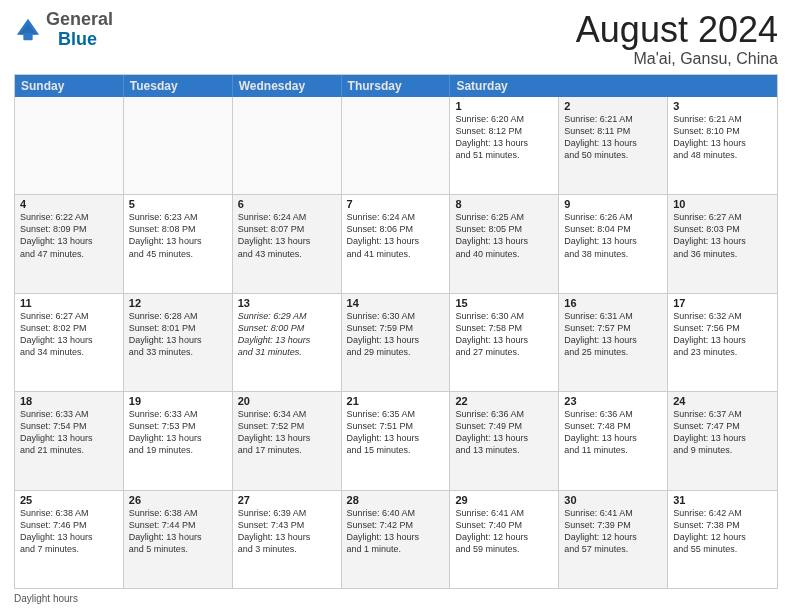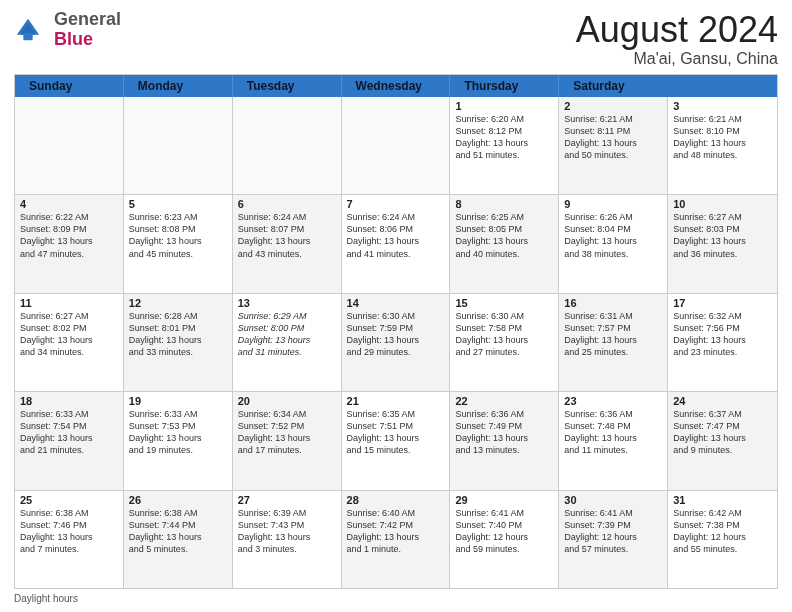--- a/index.html
+++ b/index.html
@@ -26,7 +26,7 @@
     .logo {
       display: flex;
       align-items: center;
-      gap: 12px;
+      gap: 4px;
     }
     .logo-text {
       font-size: 18px;

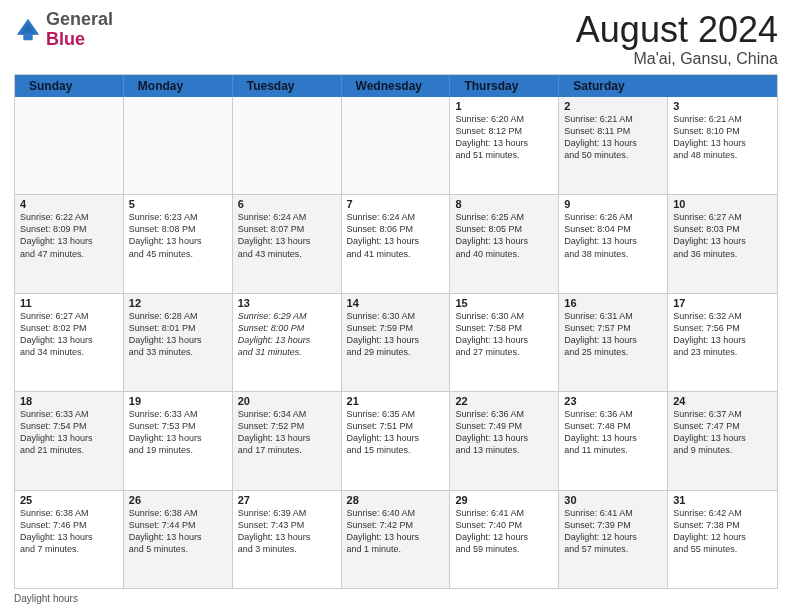--- a/index.html
+++ b/index.html
@@ -34,7 +34,7 @@
       line-height: 1.1;
     }
     .logo-general { color: #555; }
-    .logo-blue { color: #be185d; }
+    .logo-blue { color: #0369a1; margin-left: 12px; }
     .logo-icon {
       width: 28px;
       height: 28px;

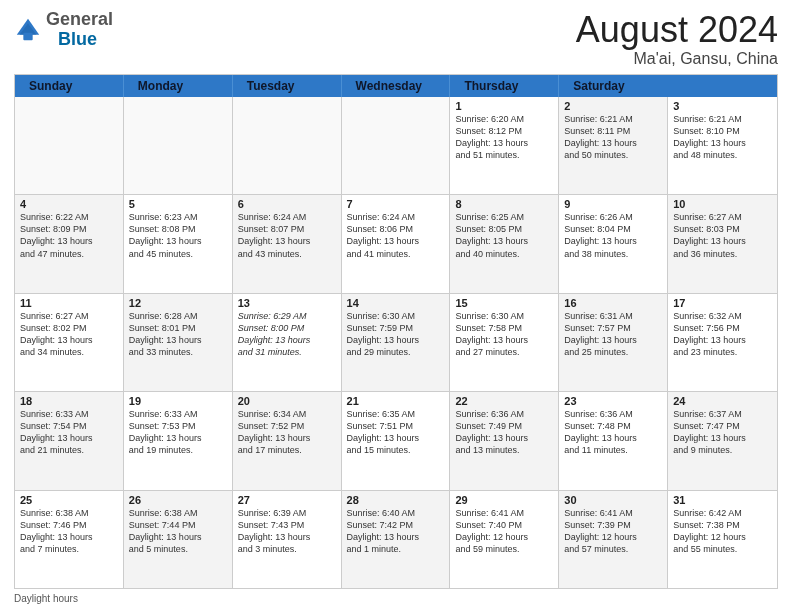--- a/index.html
+++ b/index.html
@@ -66,10 +66,10 @@
       background: #2e78c7;
     }
     .cal-header-cell {
-      color: #0f172a;
+      color: #e5e5e5;
       font-size: 12px;
       font-weight: bold;
-      padding: 4px 14px;
+      padding: 4px 6px;
       text-align: left;
       border-right: 1px solid #4a8fd4;
     }

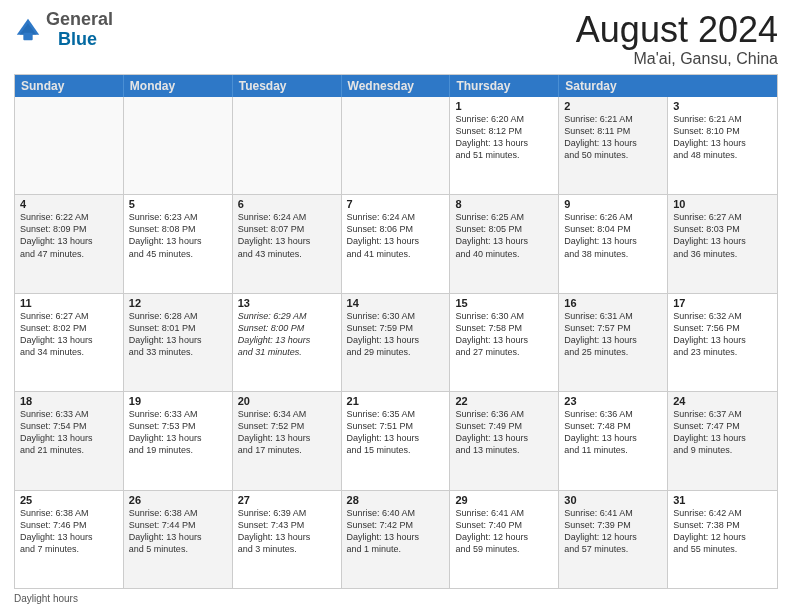--- a/index.html
+++ b/index.html
@@ -143,7 +143,6 @@
   <div class="calendar">
     <div class="cal-header-row">
     <div class="cal-header-cell">Sunday</div>
-        <div class="cal-header-cell">Monday</div>
         <div class="cal-header-cell">Tuesday</div>
         <div class="cal-header-cell">Wednesday</div>
         <div class="cal-header-cell">Thursday</div>

